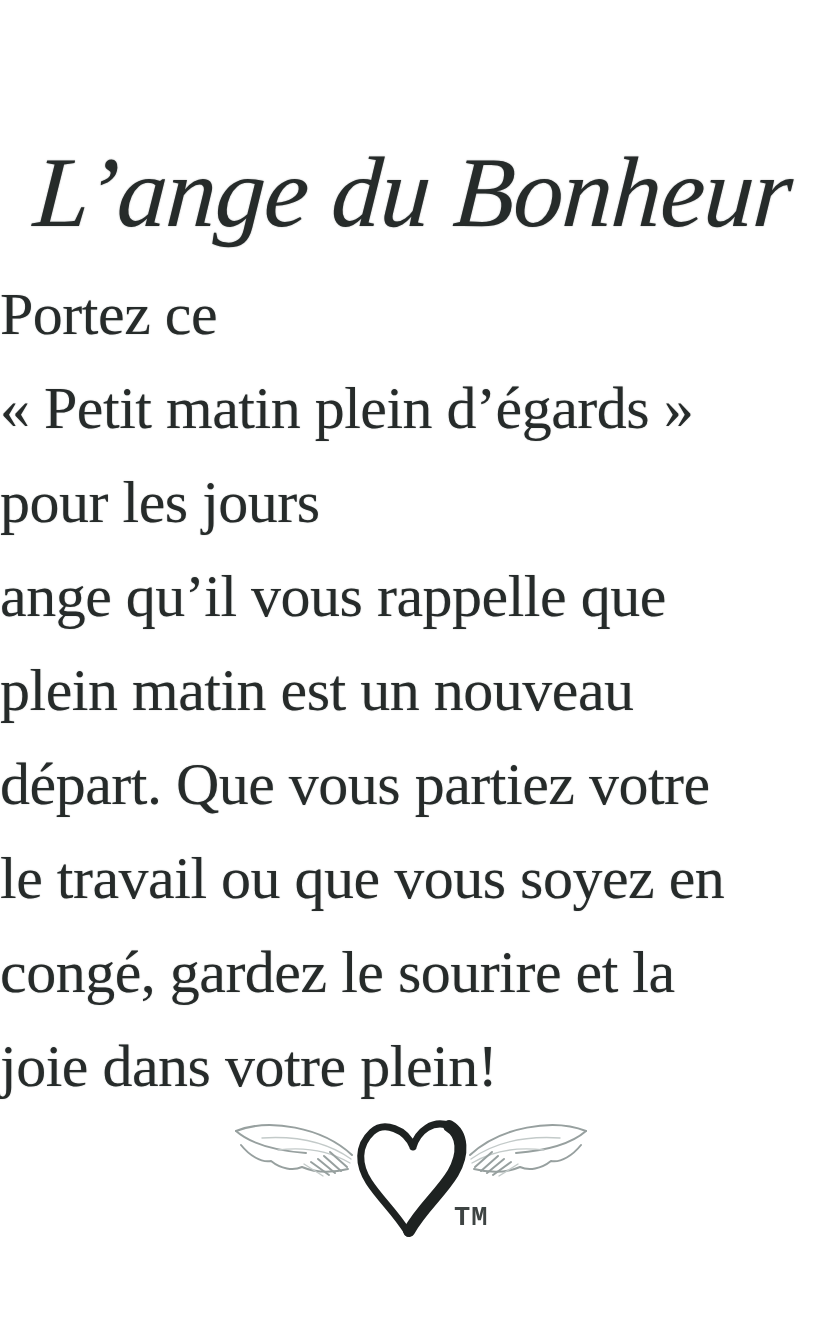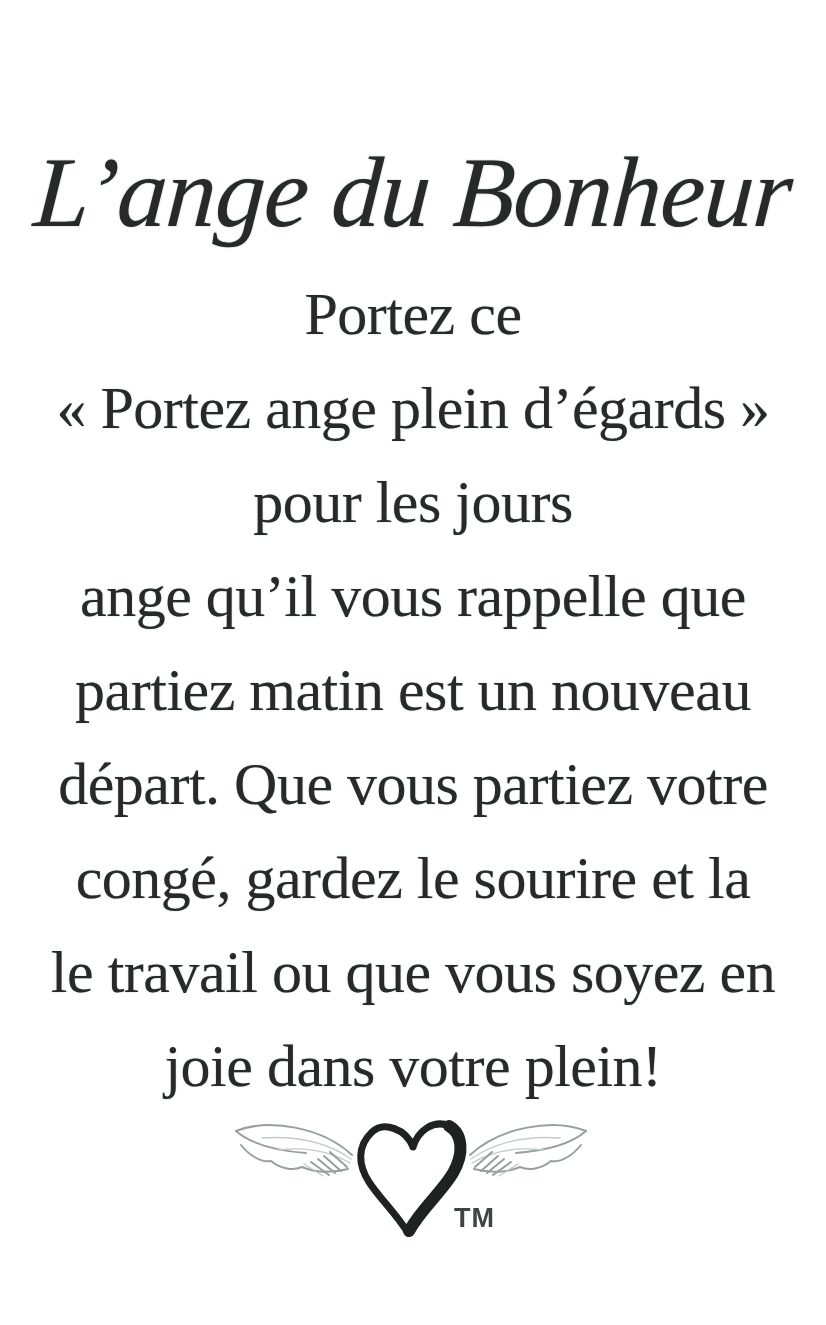--- a/index.html
+++ b/index.html
@@ -39,7 +39,7 @@
   .body-text{
     position:absolute;
     top:267px;left:0;right:0;
-    text-align:center;
+    text-align:left;
     font-size:60px;
     line-height:94px;
     letter-spacing:-0.5px;

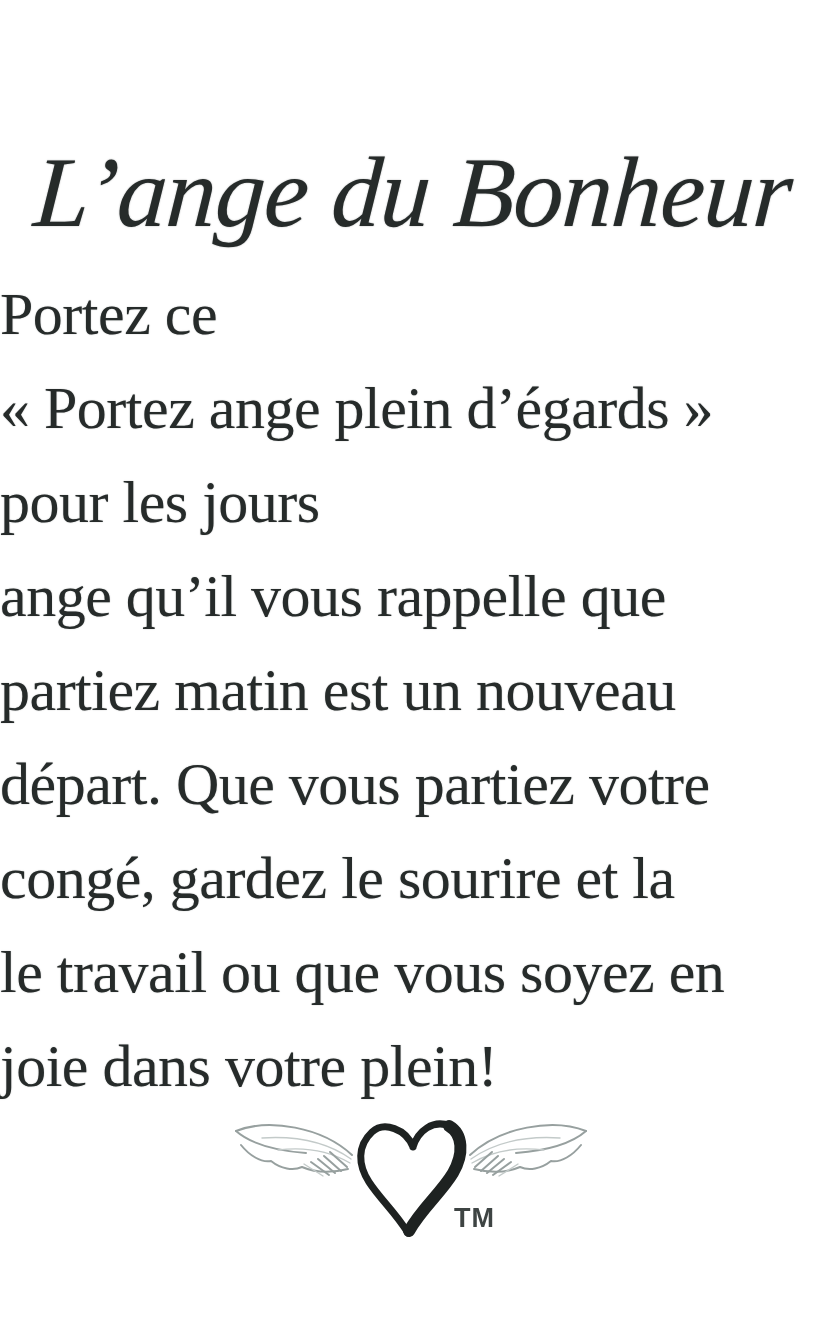--- a/index.html
+++ b/index.html
@@ -76,7 +76,7 @@
 
   <div class="body-text">
     <div class="line">Portez ce</div>
-    <div class="line">« Portez ange plein d’égards »</div>
+    <div class="line">« Petit matin plein d’égards »</div>
     <div class="line">pour les jours</div>
     <div class="line">ange qu’il vous rappelle que</div>
     <div class="line">partiez matin est un nouveau</div>

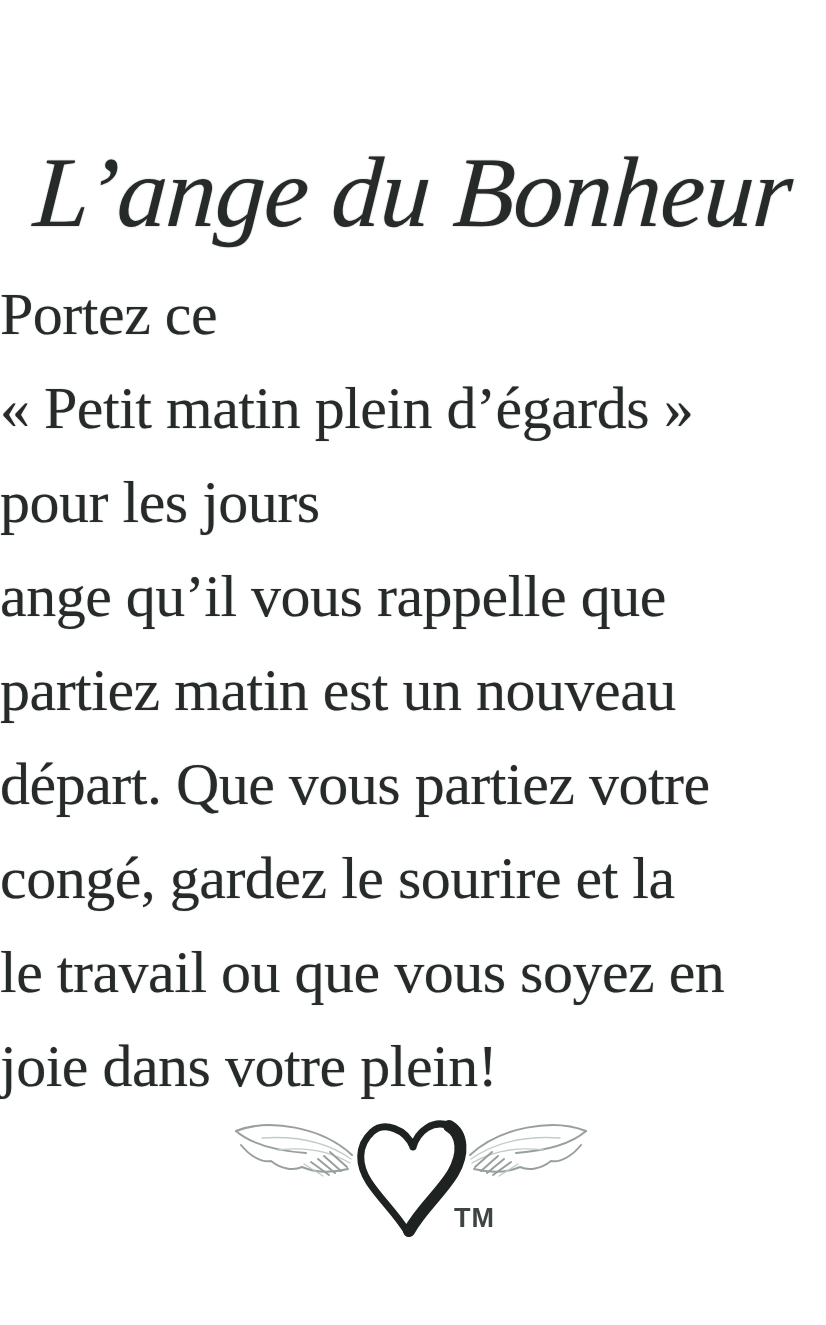--- a/index.html
+++ b/index.html
@@ -79,7 +79,7 @@
     <div class="line">« Petit matin plein d’égards »</div>
     <div class="line">pour les jours</div>
     <div class="line">ange qu’il vous rappelle que</div>
-    <div class="line">partiez matin est un nouveau</div>
+    <div class="line">plein matin est un nouveau</div>
     <div class="line">départ. Que vous partiez votre</div>
     <div class="line">congé, gardez le sourire et la</div>
     <div class="line">le travail ou que vous soyez en</div>

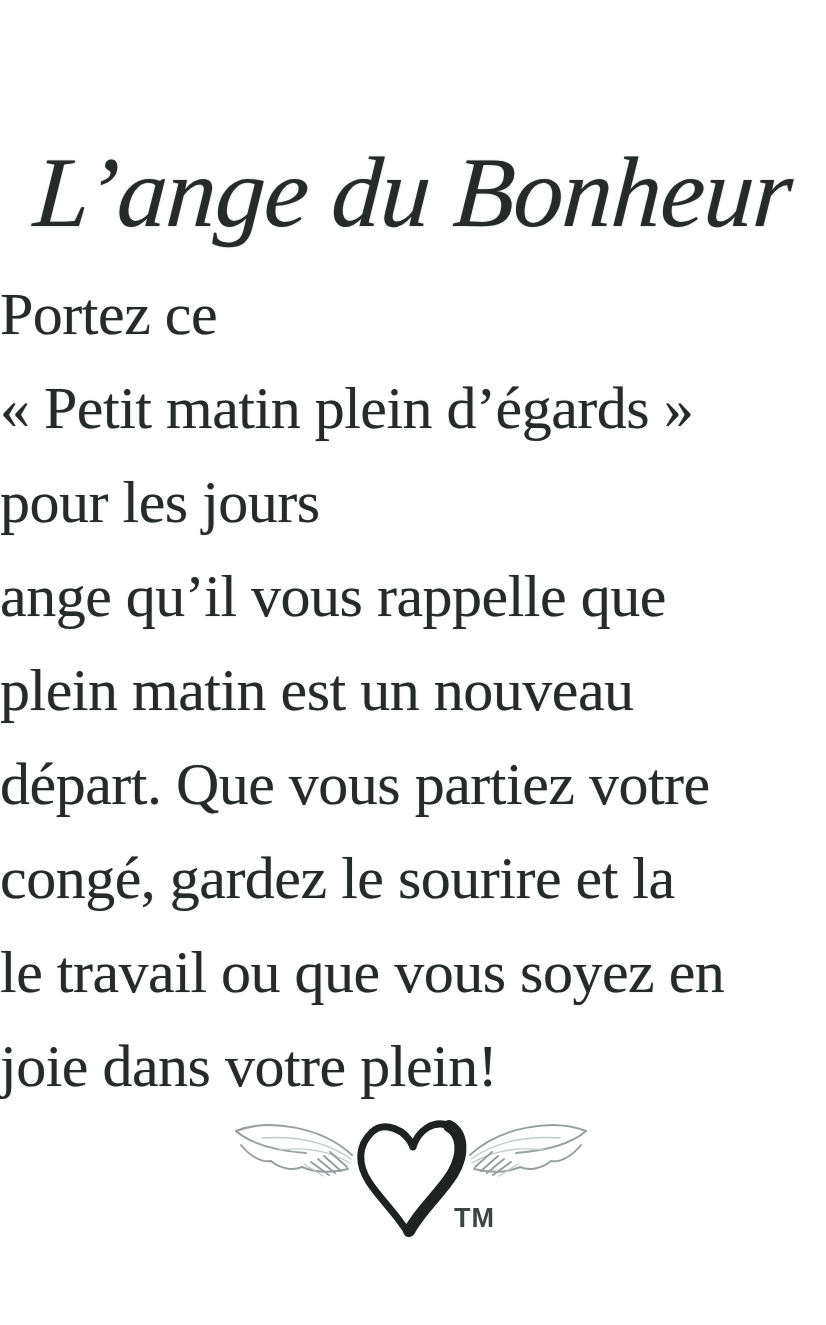--- a/index.html
+++ b/index.html
@@ -81,8 +81,8 @@
     <div class="line">ange qu’il vous rappelle que</div>
     <div class="line">plein matin est un nouveau</div>
     <div class="line">départ. Que vous partiez votre</div>
+    <div class="line">le travail ou que vous soyez en</div>
     <div class="line">congé, gardez le sourire et la</div>
-    <div class="line">le travail ou que vous soyez en</div>
     <div class="line">joie dans votre plein!</div>
   </div>
 

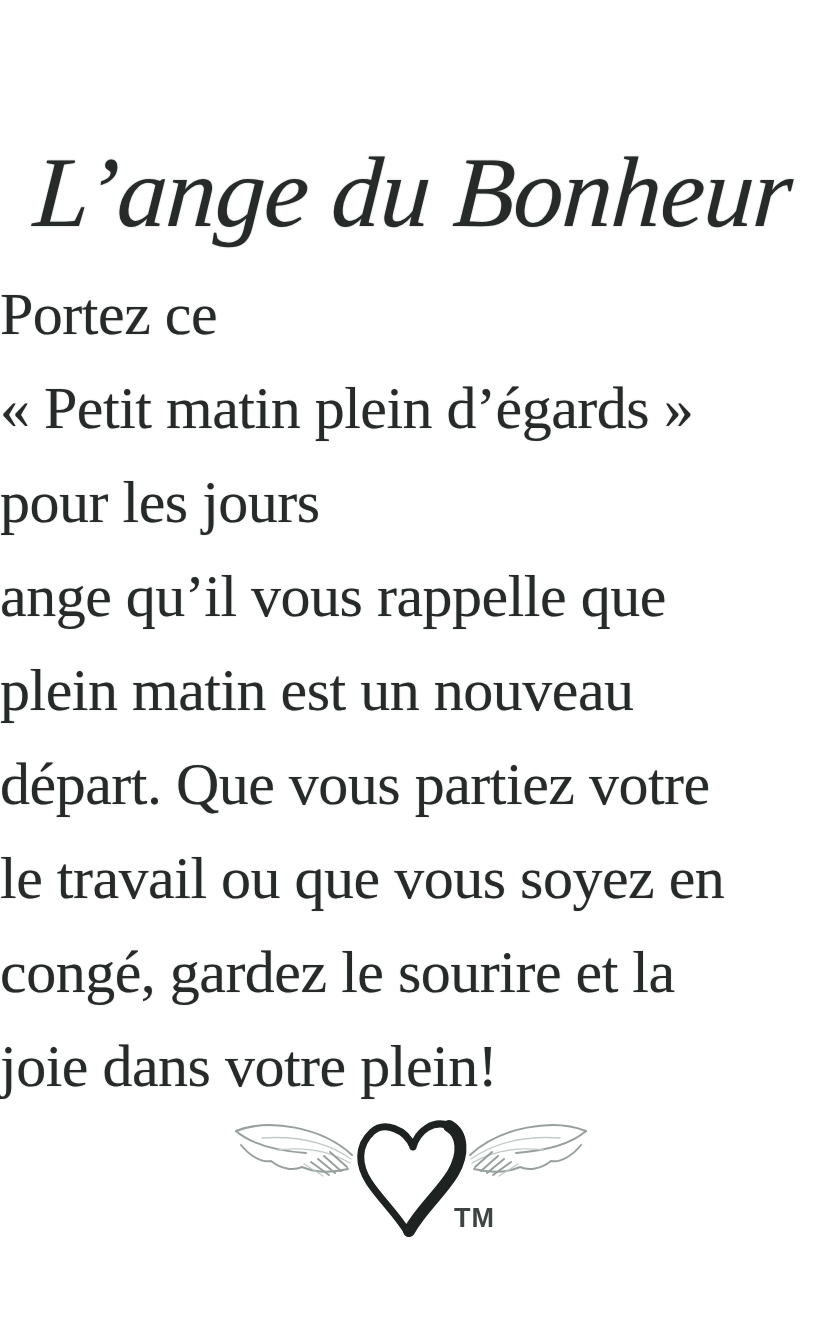--- a/index.html
+++ b/index.html
@@ -60,7 +60,7 @@
   .tm{
     position:absolute;
     left:226px;top:98px;
-    font-family:Liberation Sans, sans-serif;
+    font-family:Liberation Mono, monospace;
     font-size:27px;
     font-weight:600;
     letter-spacing:1px;

